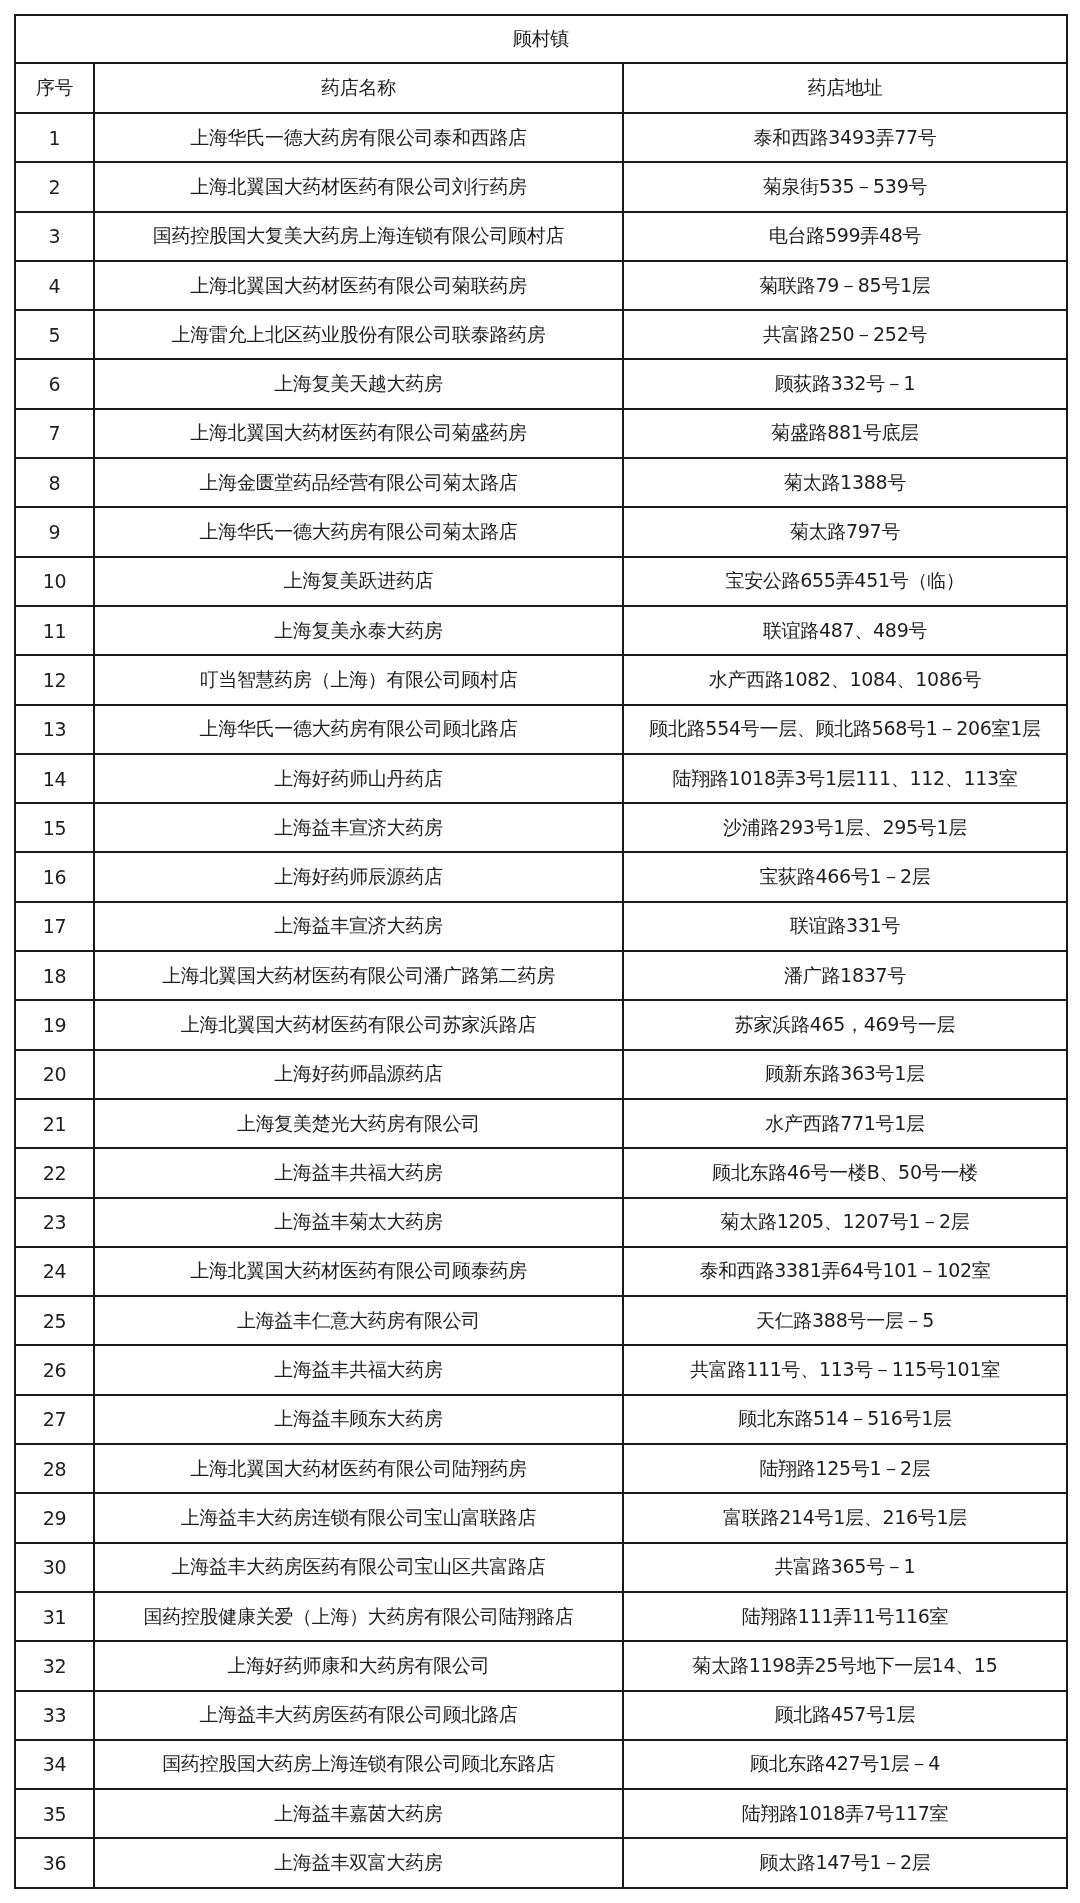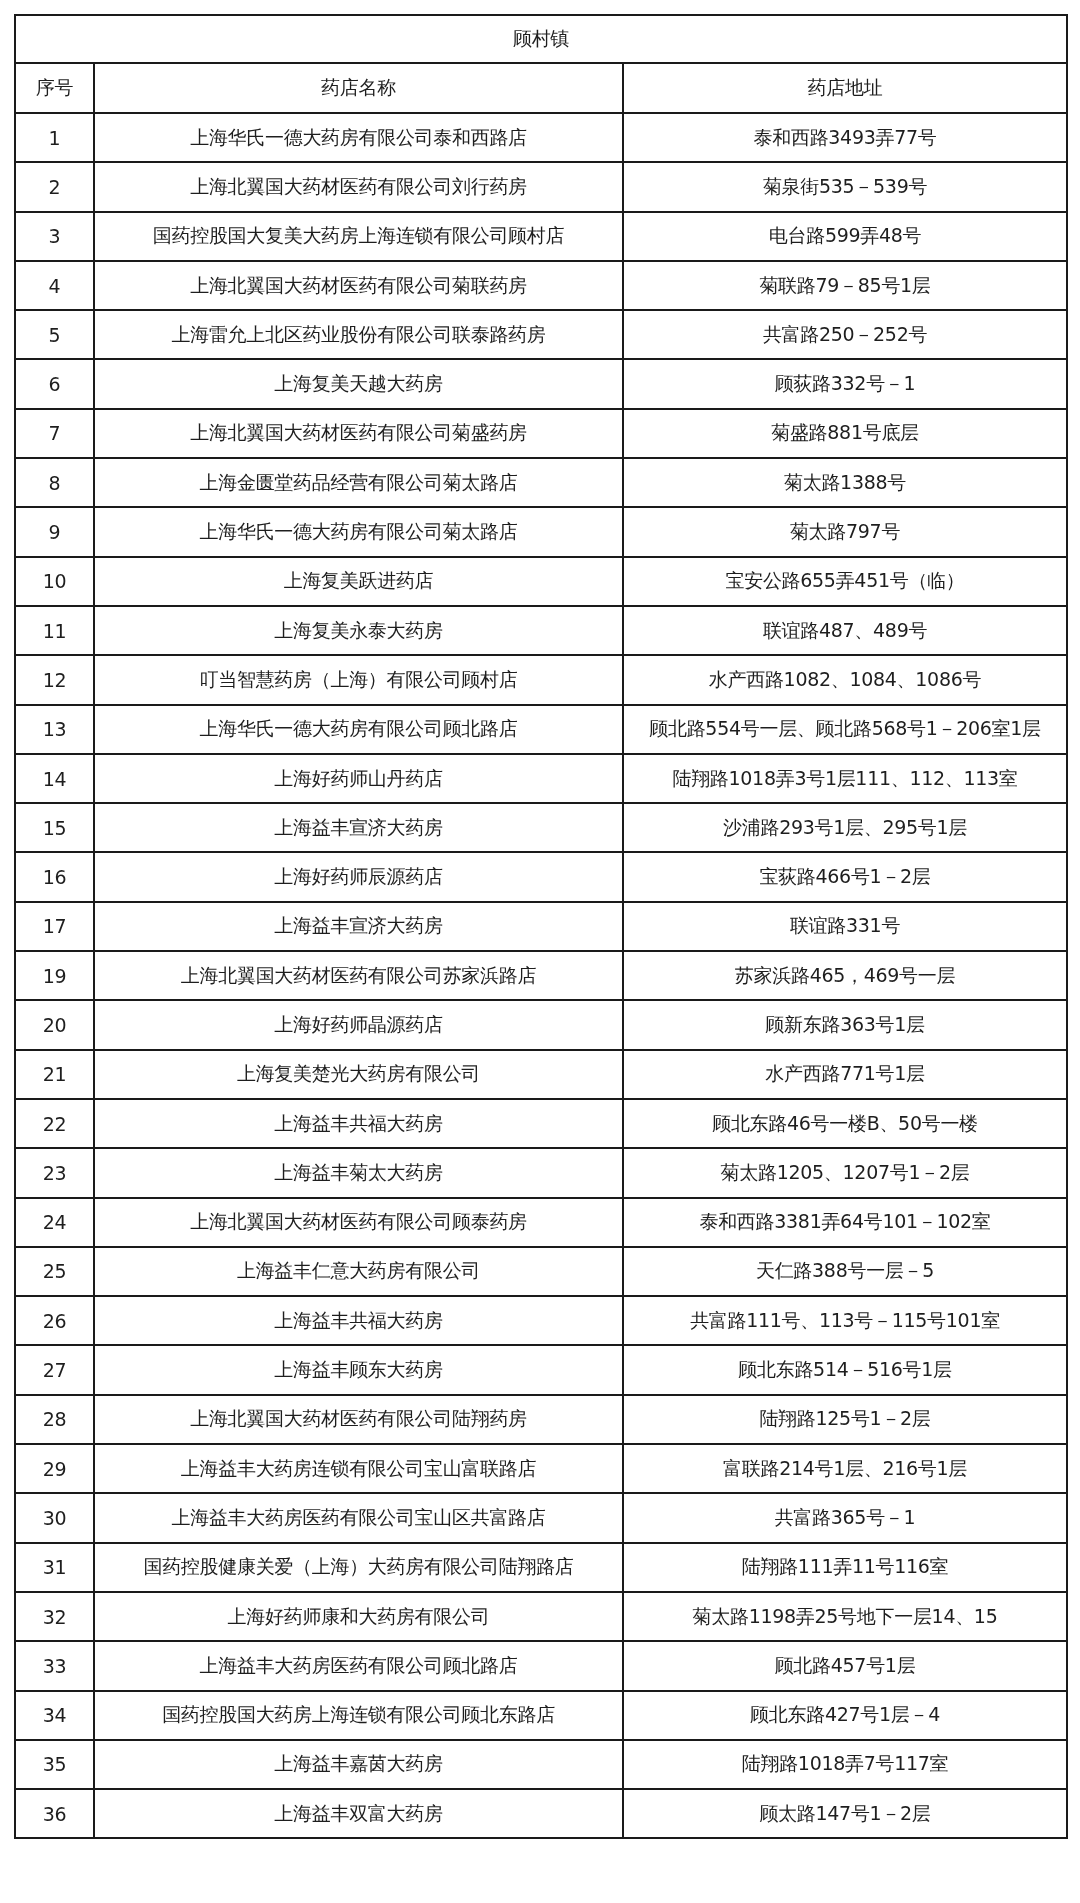--- a/index.html
+++ b/index.html
@@ -153,6 +153,11 @@
           <td class="col-addr">联谊路331号</td>
         </tr>
         <tr class="data-row">
+          <td class="col-idx">18</td>
+          <td class="col-name">上海北翼国大药材医药有限公司潘广路第二药房</td>
+          <td class="col-addr">潘广路1837号</td>
+        </tr>
+        <tr class="data-row">
           <td class="col-idx">19</td>
           <td class="col-name">上海北翼国大药材医药有限公司苏家浜路店</td>
           <td class="col-addr">苏家浜路465，469号一层</td>

